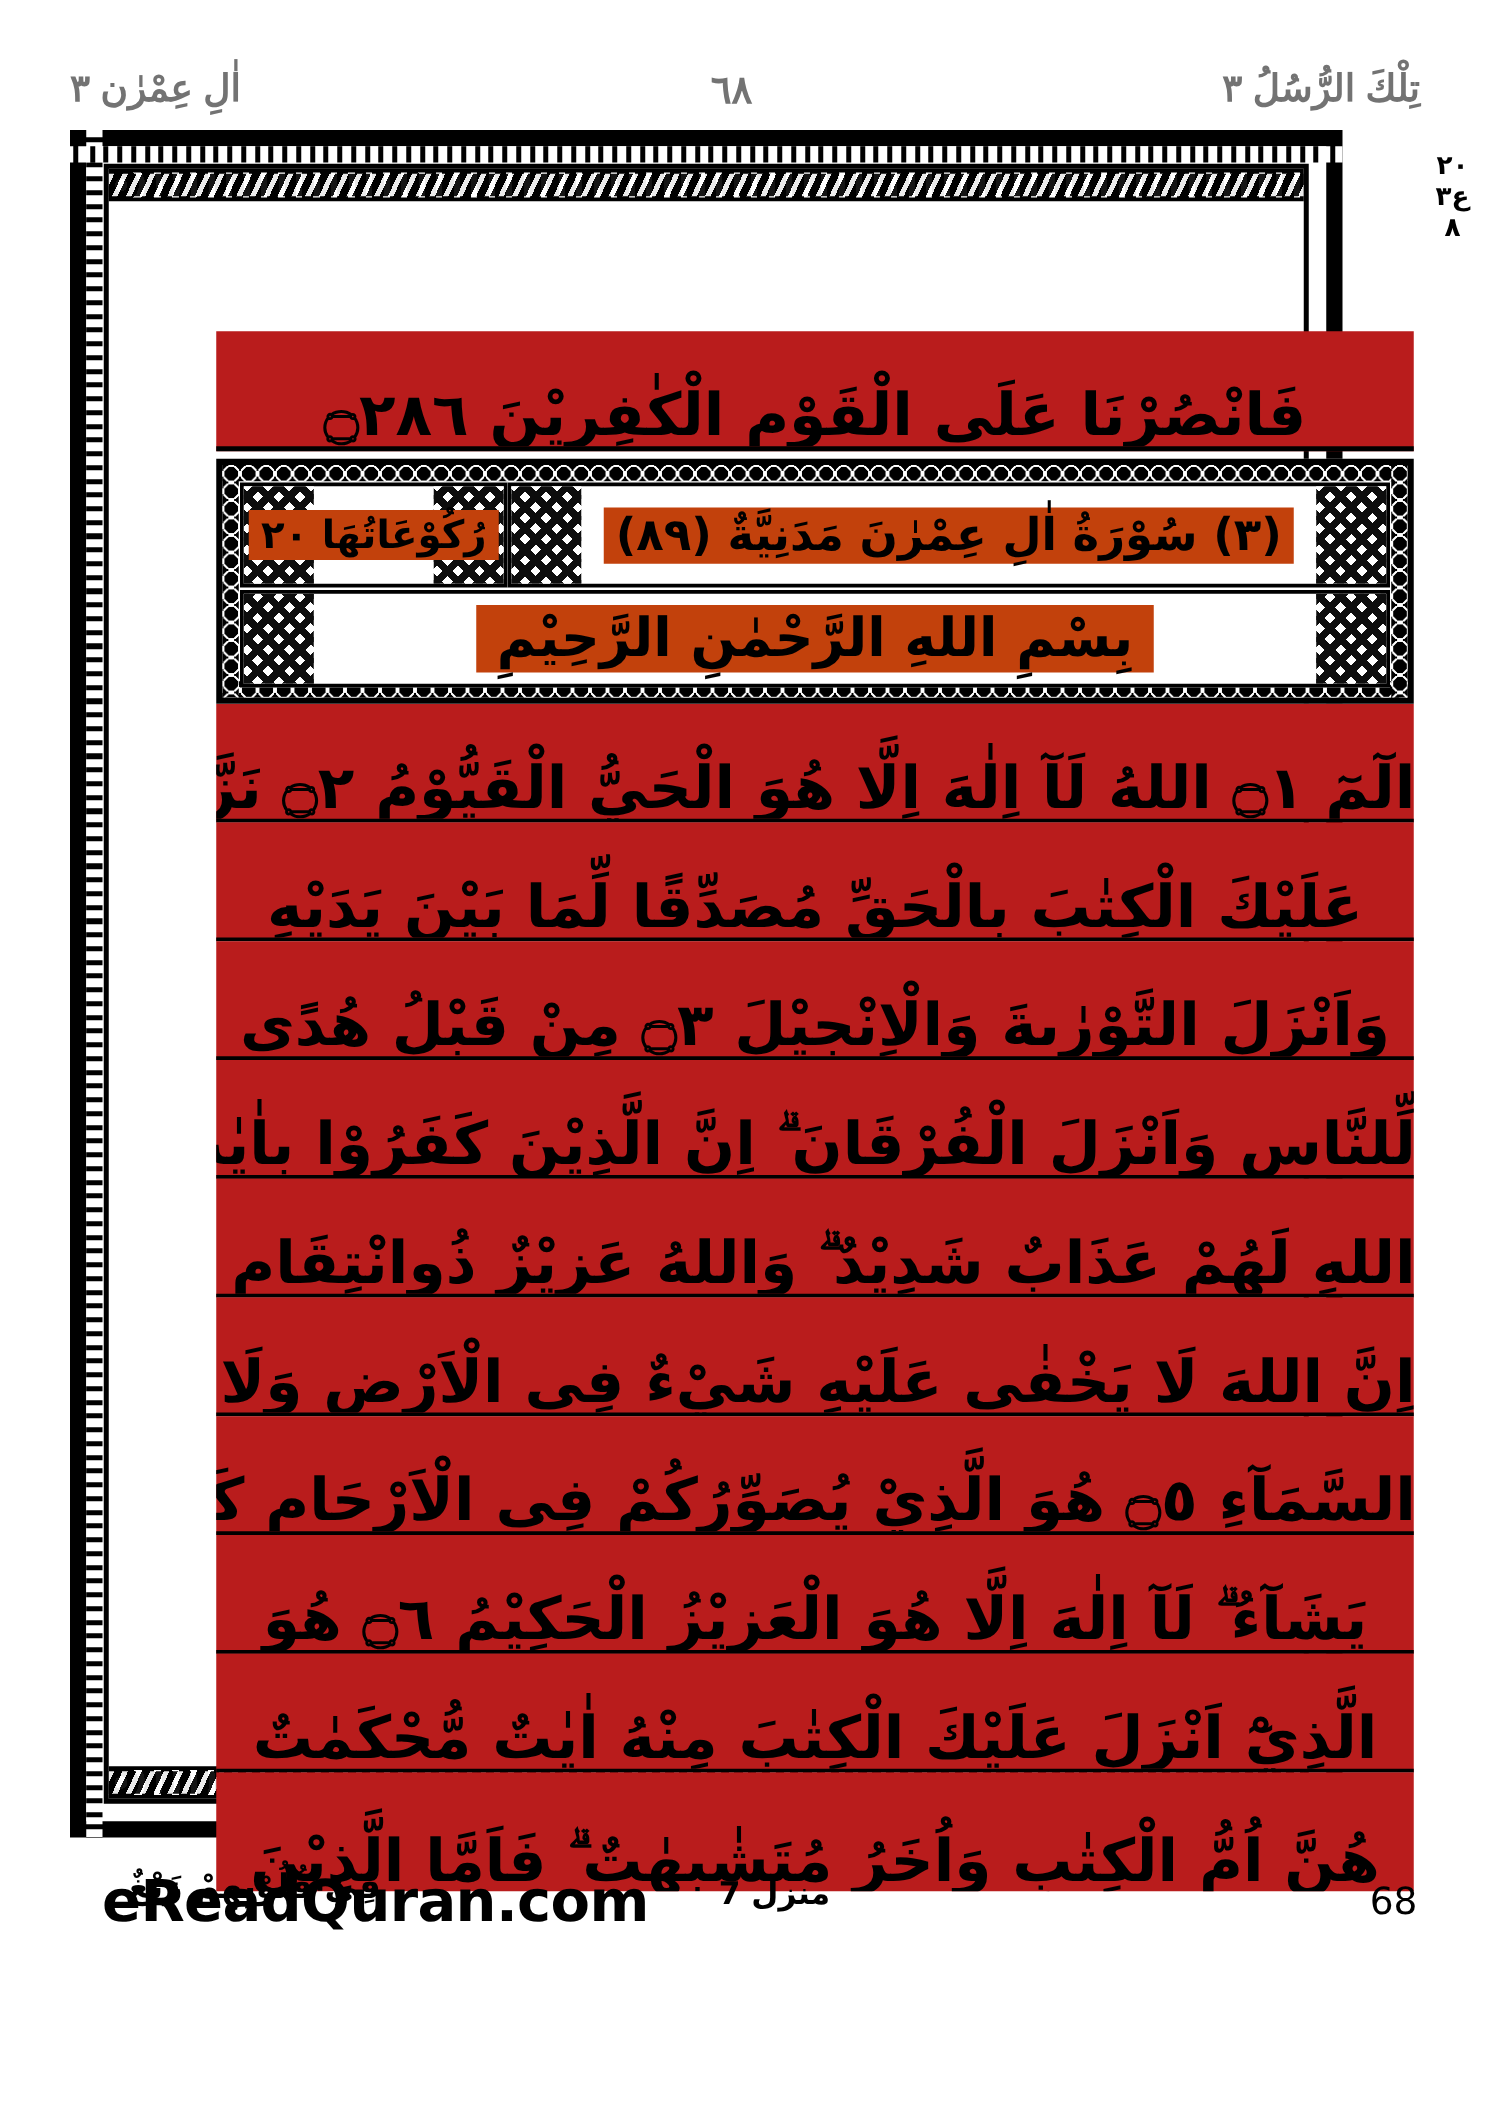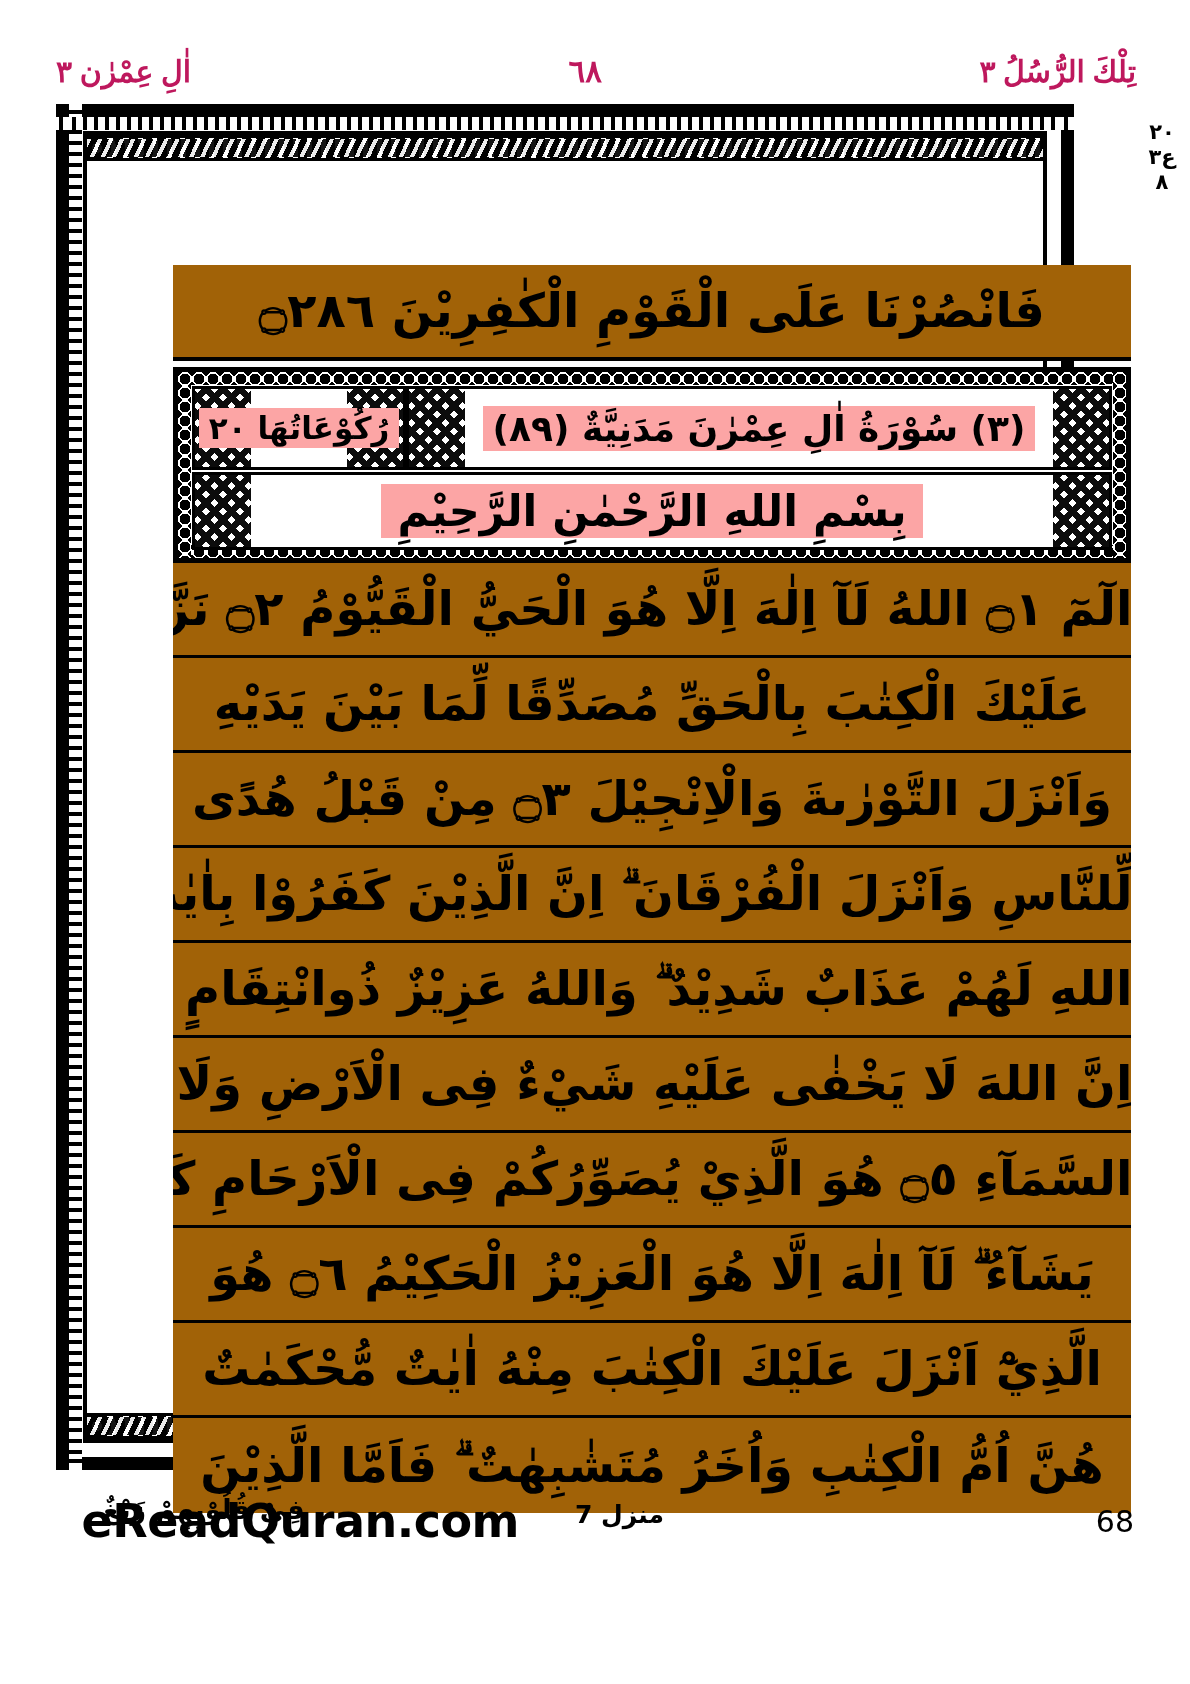--- a/index.html
+++ b/index.html
@@ -30,10 +30,10 @@
     direction: rtl;
   }
   .hdr-item {
-    font-family: Liberation Serif, serif;
+    font-family: Liberation Sans, sans-serif;
     font-size: 30px;
     font-weight: 700;
-    color: #be185d;
+    color: #737373;
     letter-spacing: 0.5px;
     white-space: nowrap;
   }

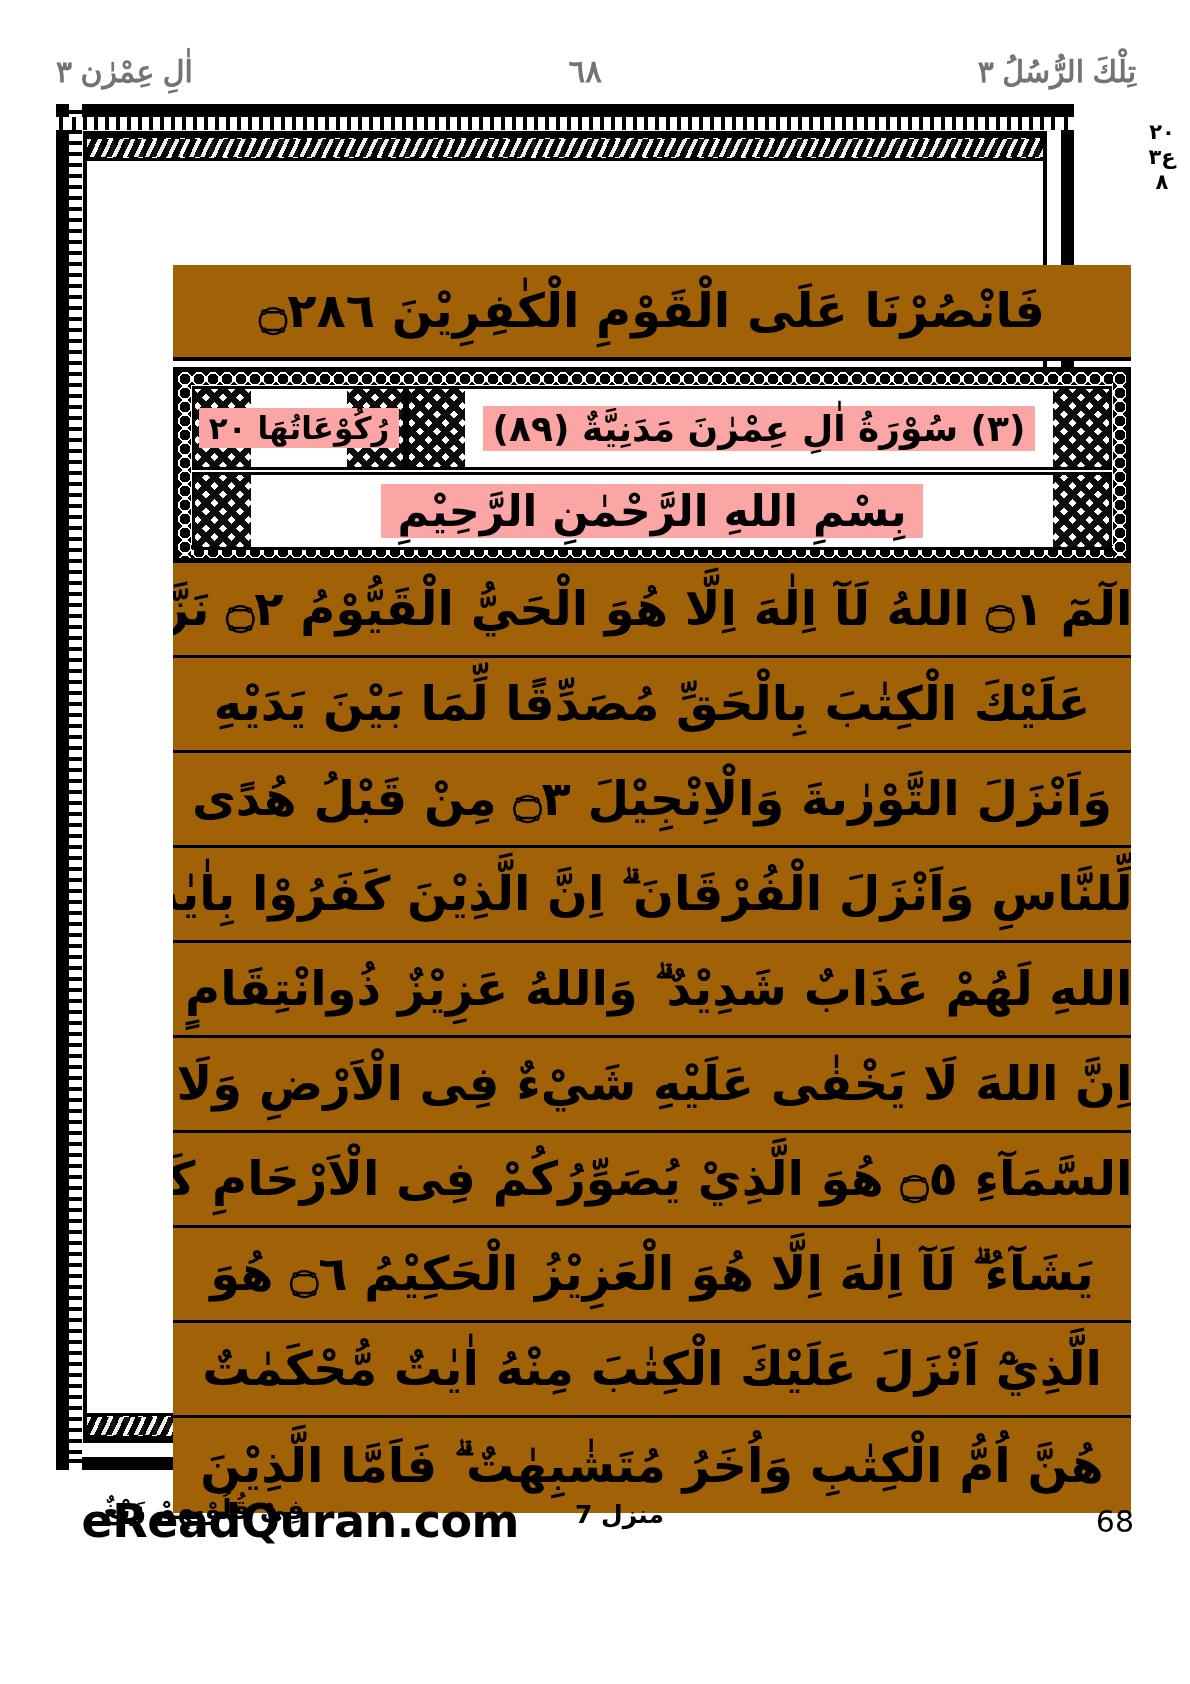--- a/index.html
+++ b/index.html
@@ -126,11 +126,11 @@
   .ayah-row {
     border-bottom: 3px solid #000;
     display: flex;
-    align-items: center;
+    align-items: flex-end;
     justify-content: center;
     direction: rtl;
     overflow: hidden;
-    background: #a16207;
+    background: #b91c1c;
   }
   .ayah-row:last-child { border-bottom: none; }
 

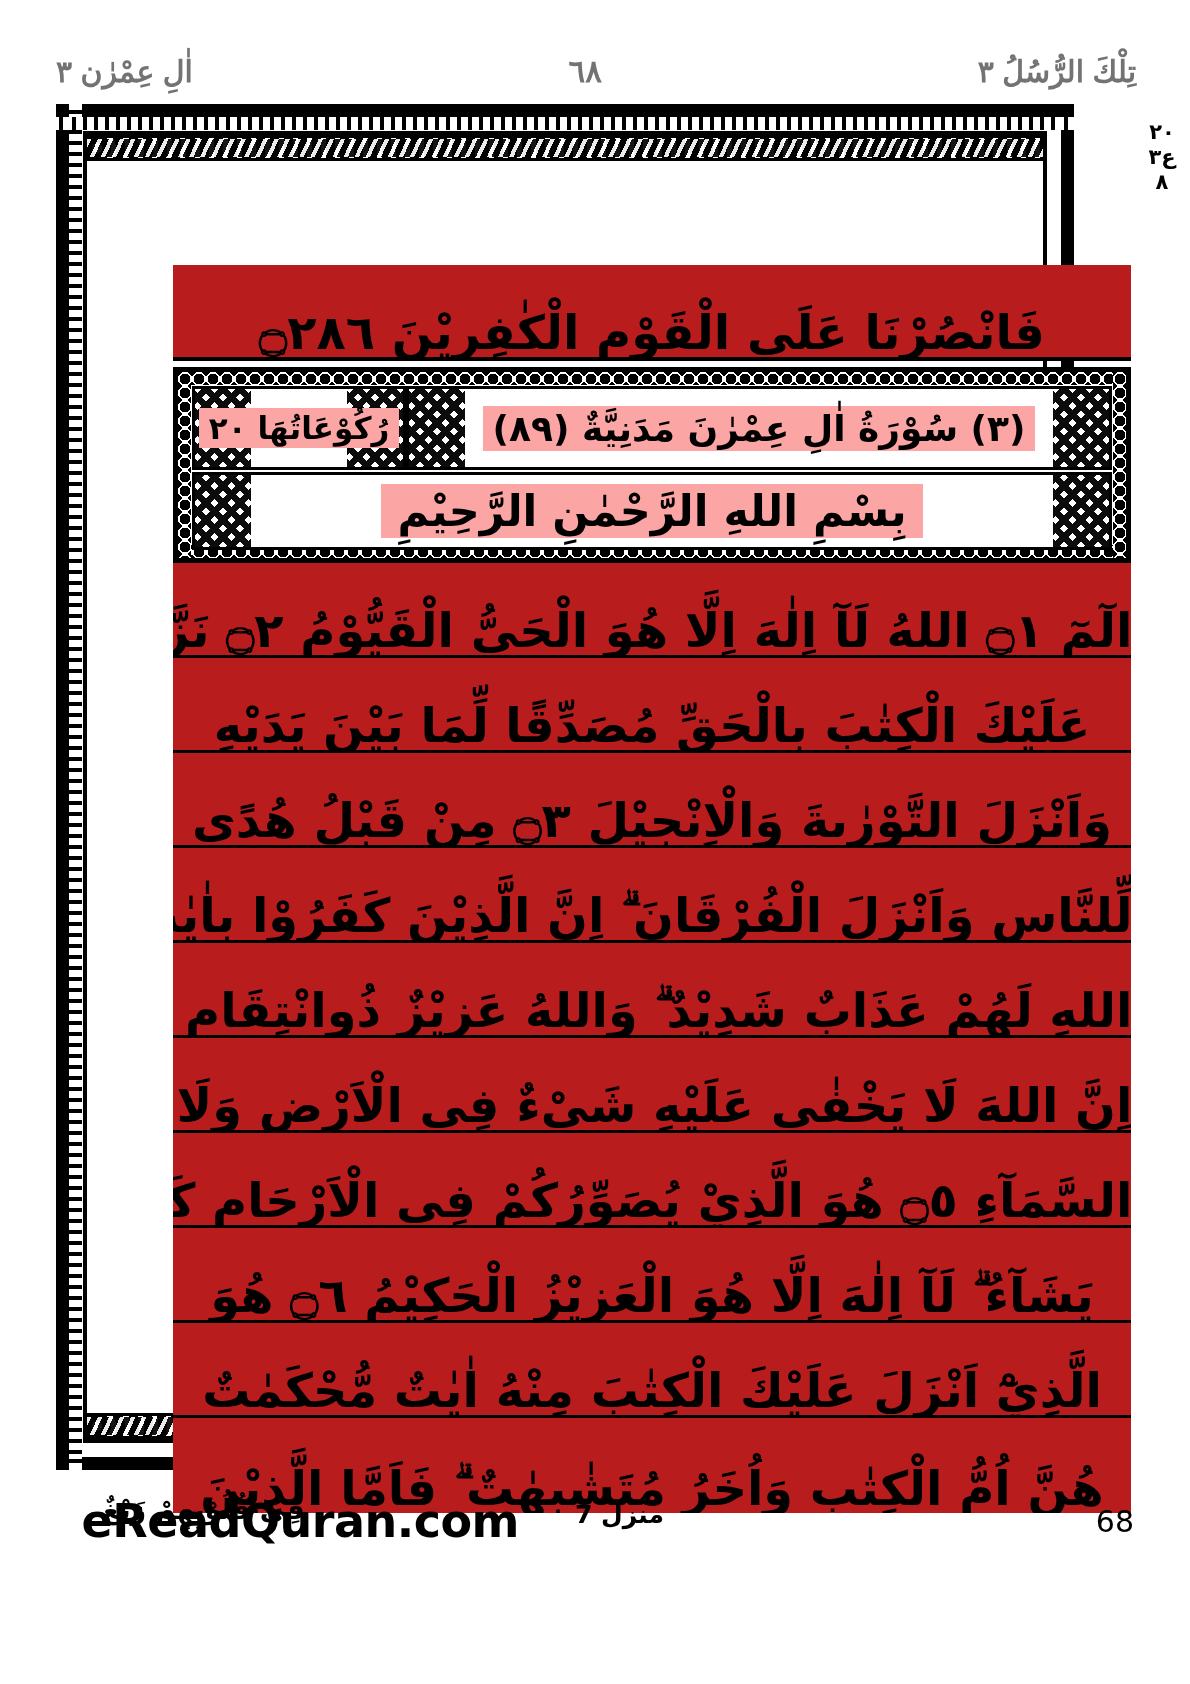--- a/index.html
+++ b/index.html
@@ -229,7 +229,7 @@
     color: #000;
     direction: rtl;
     white-space: nowrap;
-    background: #fca5a5;
+    background: #c2410c;
     padding: 2px 10px;
   }
   .cell-text.big { font-size: 36px; }

